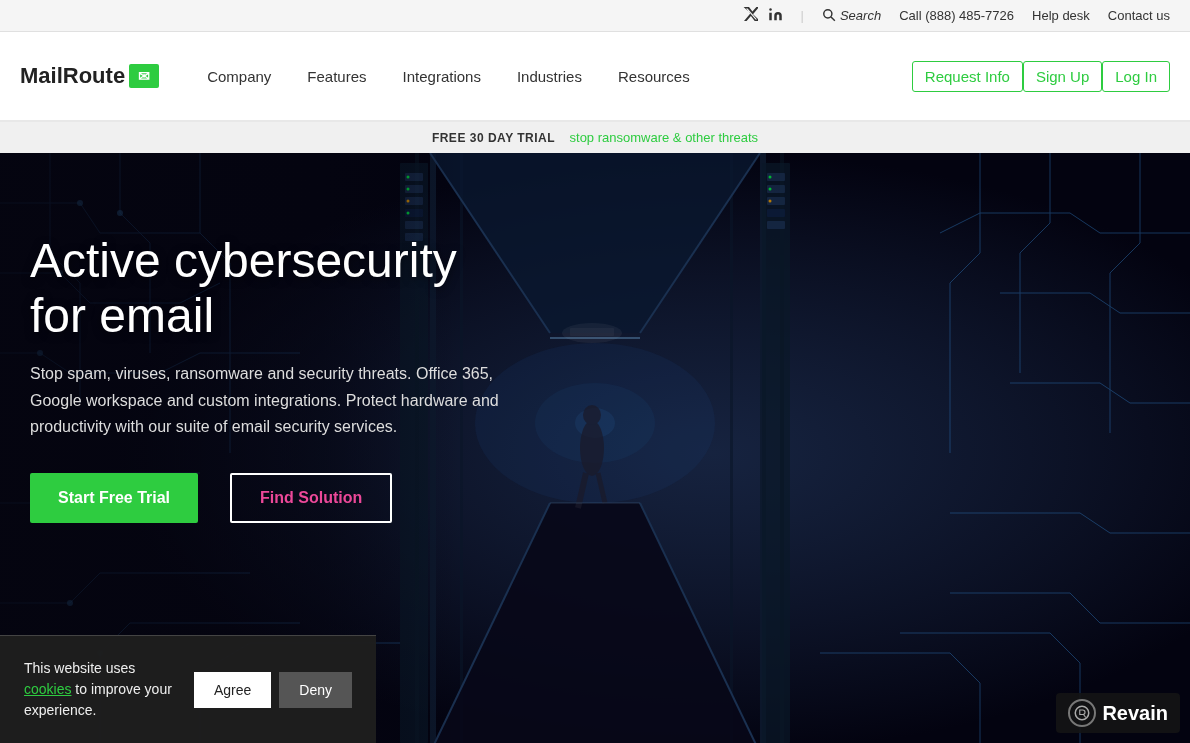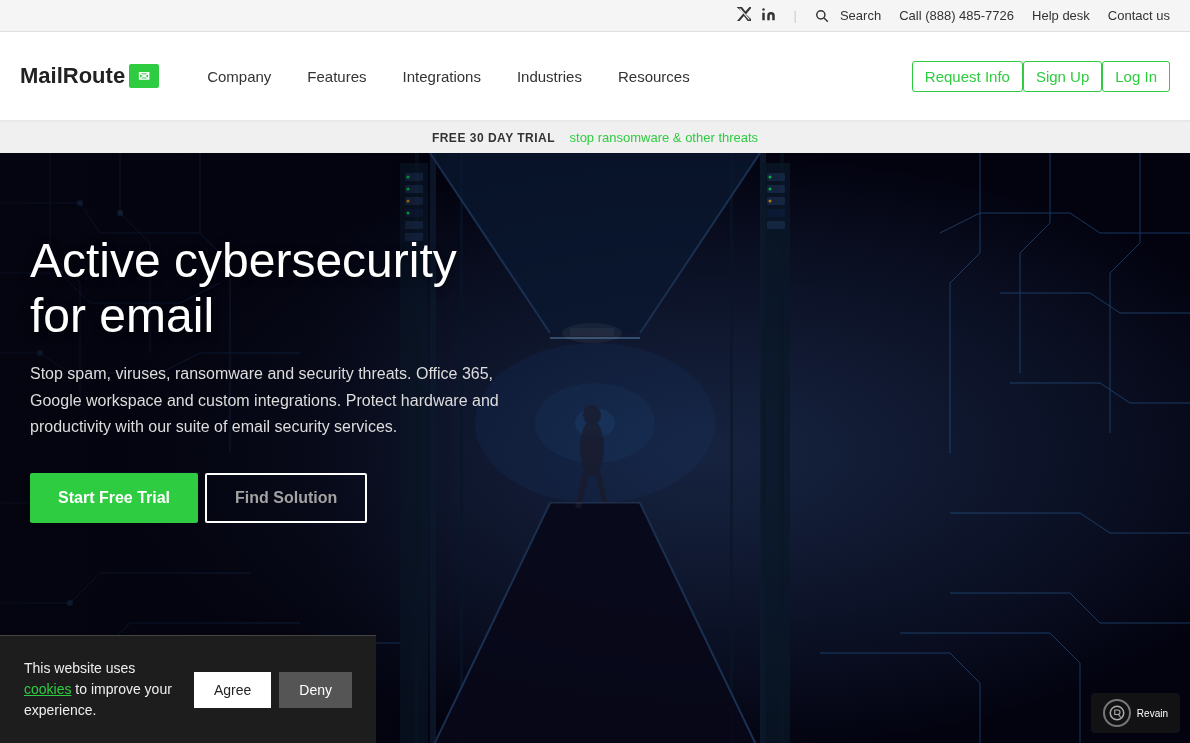--- a/index.html
+++ b/index.html
@@ -22,7 +22,7 @@
     .top-bar .social-icons a { color: #333; text-decoration: none; font-size: 14px; }
     .top-bar .divider { color: #ccc; }
     .top-bar a { color: #333; text-decoration: none; }
-    .top-bar .search-btn { display: flex; align-items: flex-end; gap: 11px; cursor: pointer; }
+    .top-bar .search-btn { display: flex; align-items: flex-start; gap: 4px; cursor: pointer; font-style: italic; }
 
     
     .header {

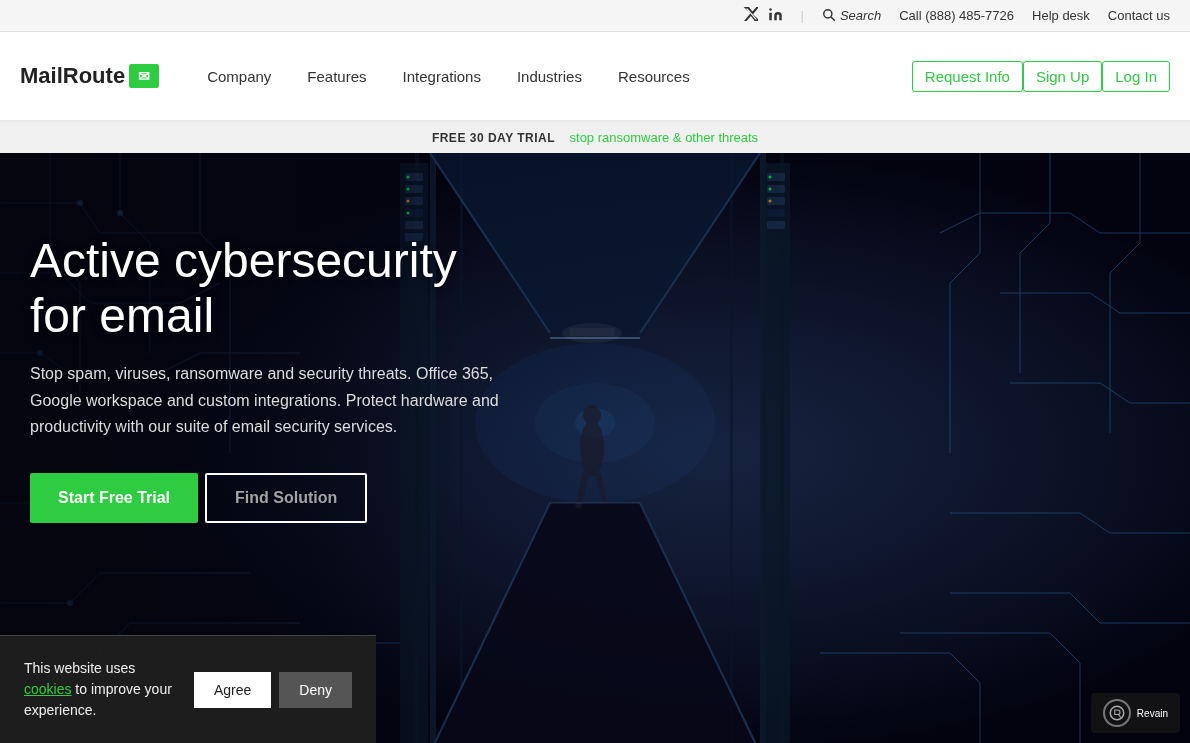--- a/index.html
+++ b/index.html
@@ -152,7 +152,7 @@
     }
     .hero-buttons {
       display: flex;
-      gap: 7px;
+      gap: 32px;
     }
     .btn-start-trial {
       background: #2ecc40;

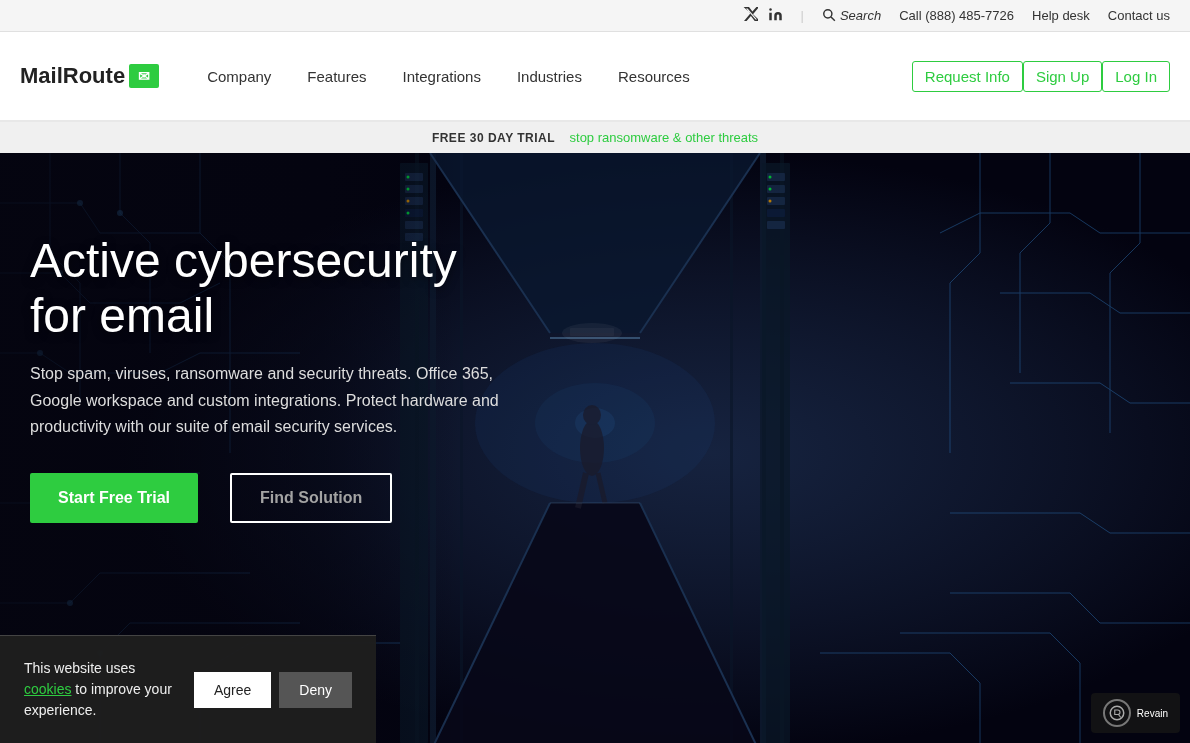--- a/index.html
+++ b/index.html
@@ -168,7 +168,7 @@
     }
     .btn-find-solution {
       background: transparent;
-      color: #a3a3a3;
+      color: #ec4899;
       border: 2px solid white;
       padding: 14px 28px;
       font-size: 16px;

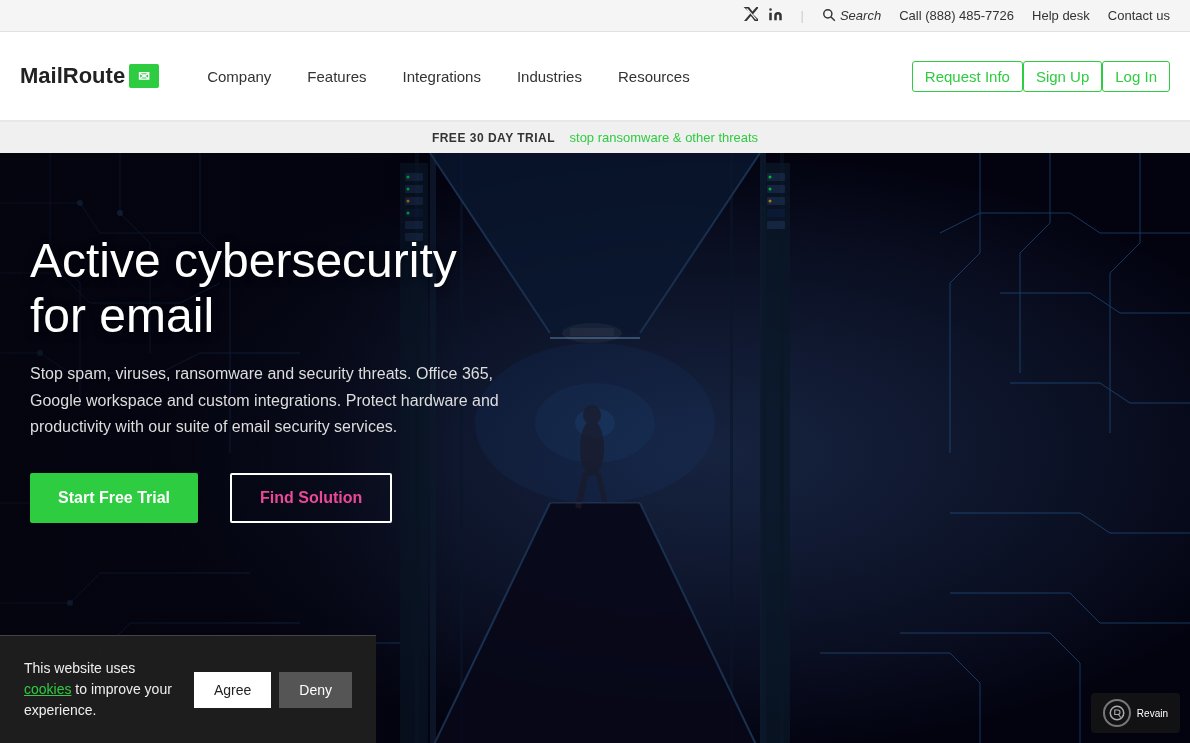--- a/index.html
+++ b/index.html
@@ -249,8 +249,8 @@
       gap: 6px;
       padding: 6px 12px;
       border-radius: 4px;
-      font-size: 10px;
-      font-weight: 400;
+      font-size: 20px;
+      font-weight: 700;
       z-index: 1001;
     }
     .revain-icon {

